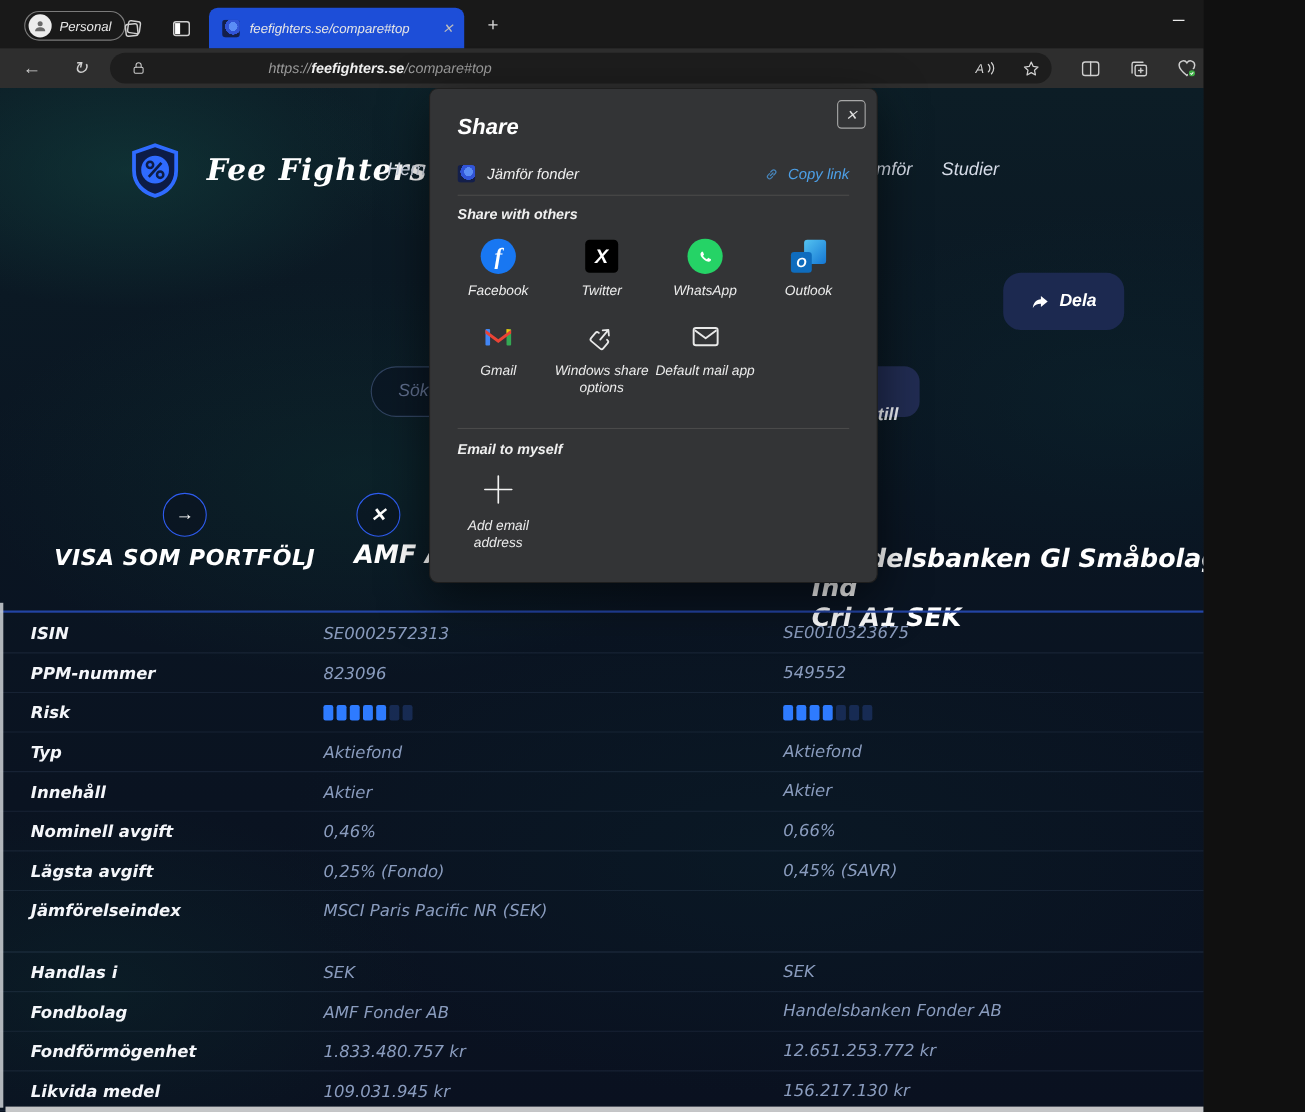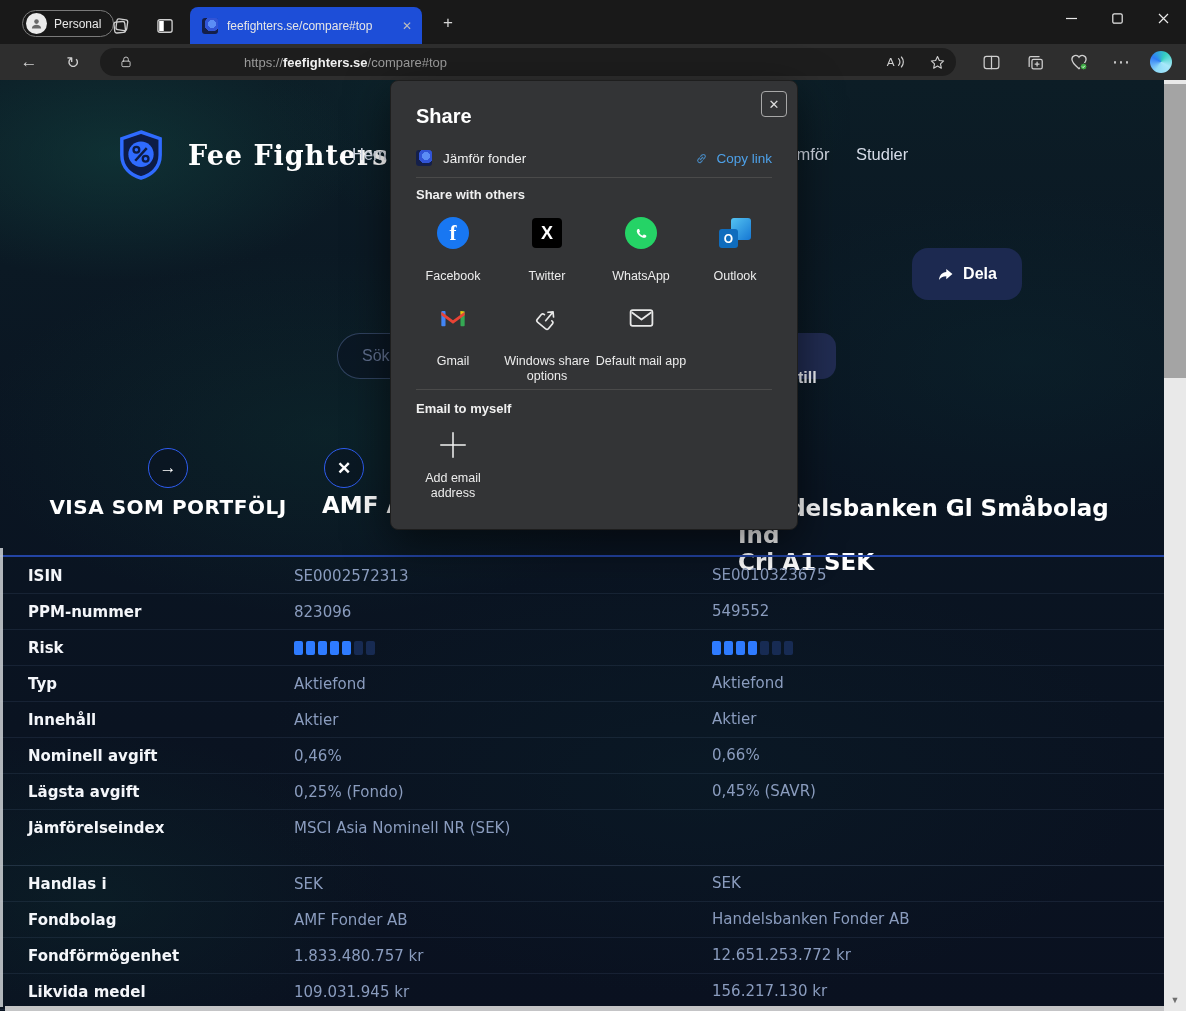--- a/index.html
+++ b/index.html
@@ -5,8 +5,8 @@
   * { margin:0; padding:0; box-sizing:border-box; }
   html,body { background:#101010; }
   #stage {
-    position:relative; width:1186px; height:1011px; overflow:hidden;
-    font-family:"Liberation Sans", sans-serif; background:#202020;
+    position:relative; width:1094px; height:1011px; overflow:hidden;
+    font-family:"Liberation Sans", sans-serif; background:#202020;font-style:italic;
   }
   
   .tabstrip { position:absolute; left:0; top:0; width:1186px; height:44px; background:#191919; }

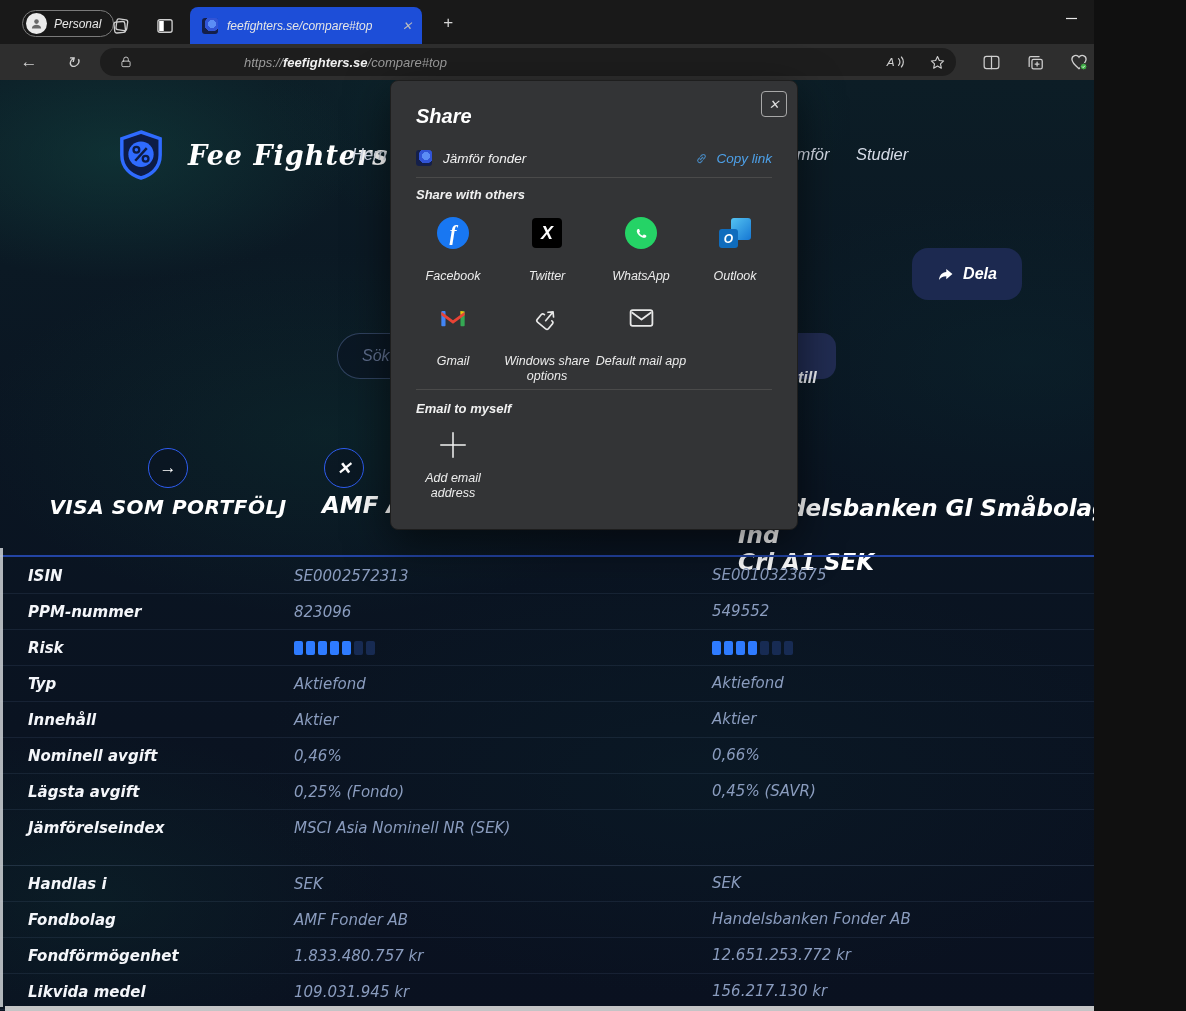--- a/index.html
+++ b/index.html
@@ -87,7 +87,7 @@
   .dlg-section { position:absolute; left:25px; font-size:13px; font-weight:700; color:#f0f0f0; }
   .share-grid { position:absolute; left:15px; top:136px; display:grid; grid-template-columns:repeat(4,94px); row-gap:18px; }
   .tile { display:flex; flex-direction:column; align-items:center; }
-  .tile-label { margin-top:20px; font-size:12.5px; line-height:15px; text-align:center; color:#ececec; max-width:94px; }
+  .tile-label { margin-top:8px; font-size:12.5px; line-height:15px; text-align:center; color:#ececec; max-width:94px; }
   .ic32 { width:32px; height:32px; display:flex; align-items:center; justify-content:center; }
   .ic-fb { width:32px; height:32px; border-radius:50%; background:#1877F2; color:#fff; font-weight:bold; font-size:21px;
     display:flex; align-items:center; justify-content:center; font-family:"Liberation Serif", serif; }

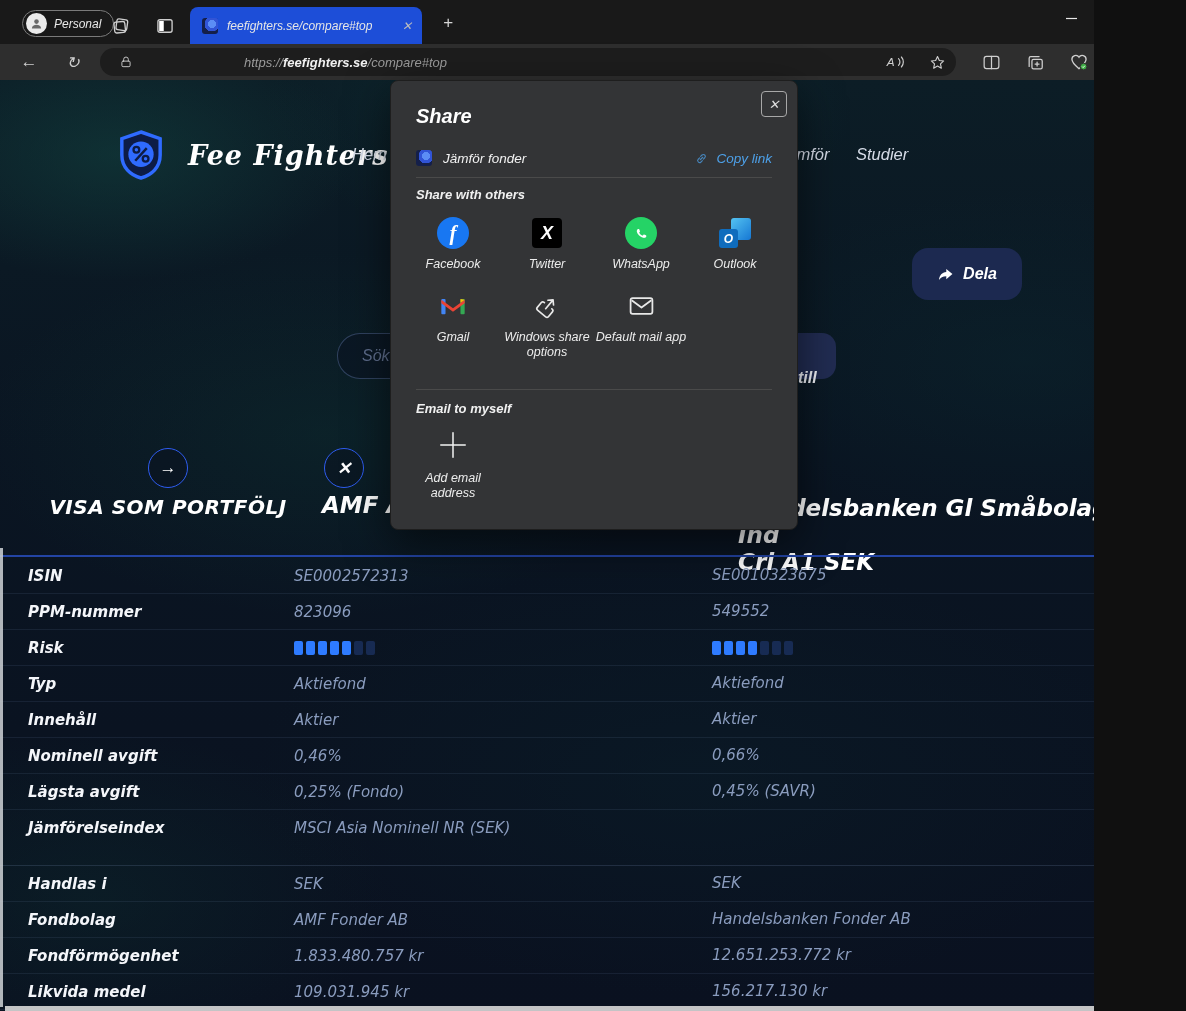--- a/index.html
+++ b/index.html
@@ -297,7 +297,7 @@
         </div>
       <div class="t-row tall">
           <span class="t-label">Jämförelseindex</span>
-          <span class="t-col1">MSCI Asia Nominell NR (SEK)</span>
+          <span class="t-col1">MSCI Paris Pacific NR (SEK)</span>
         </div>
       <div class="t-row">
           <span class="t-label">Handlas i</span>

